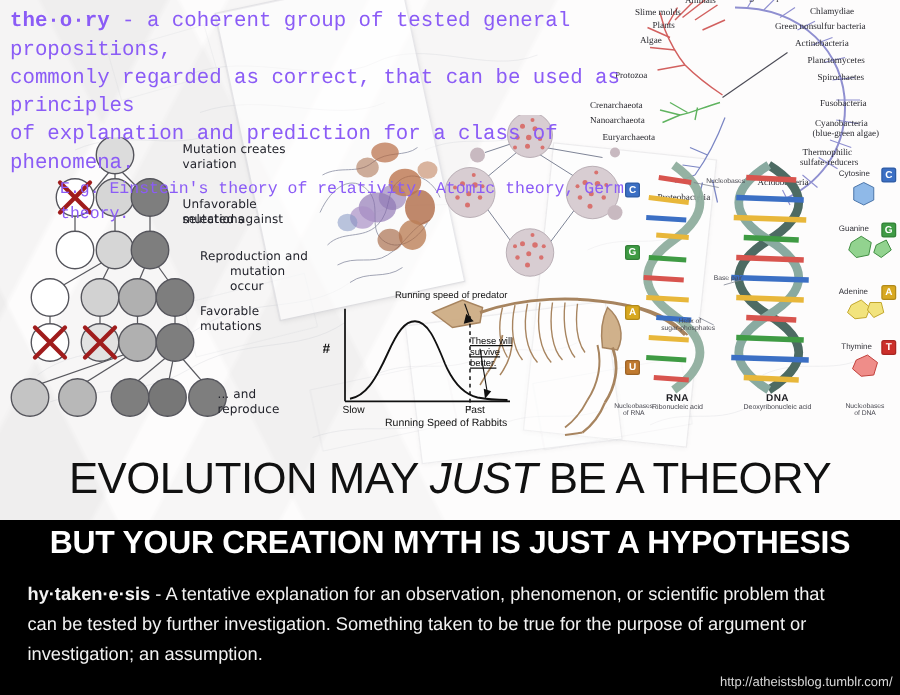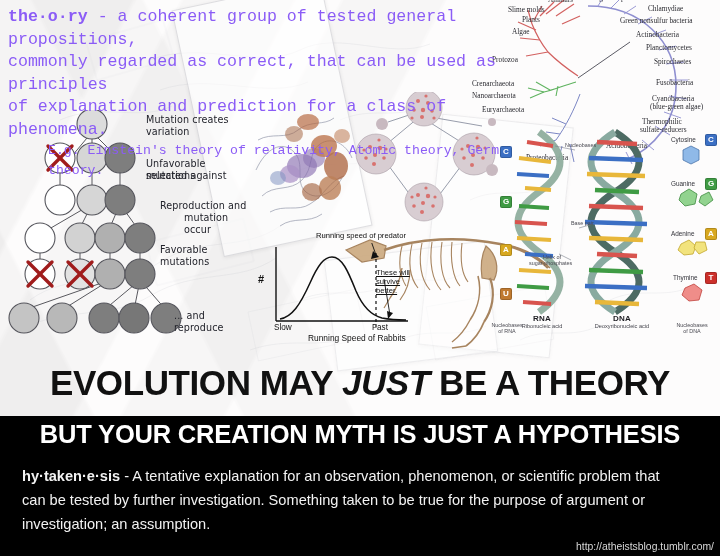--- a/index.html
+++ b/index.html
@@ -84,7 +84,7 @@
     display:flex;align-items:center;justify-content:center;
   }
   .headline{
-    font-family:"Liberation Sans", sans-serif;font-weight:bold;
+    font-family:"Liberation Sans", sans-serif;font-weight:normal;
     font-size:35px;letter-spacing:-0.4px;color:#111;white-space:nowrap;
   }
   .headline i{font-style:italic;}

